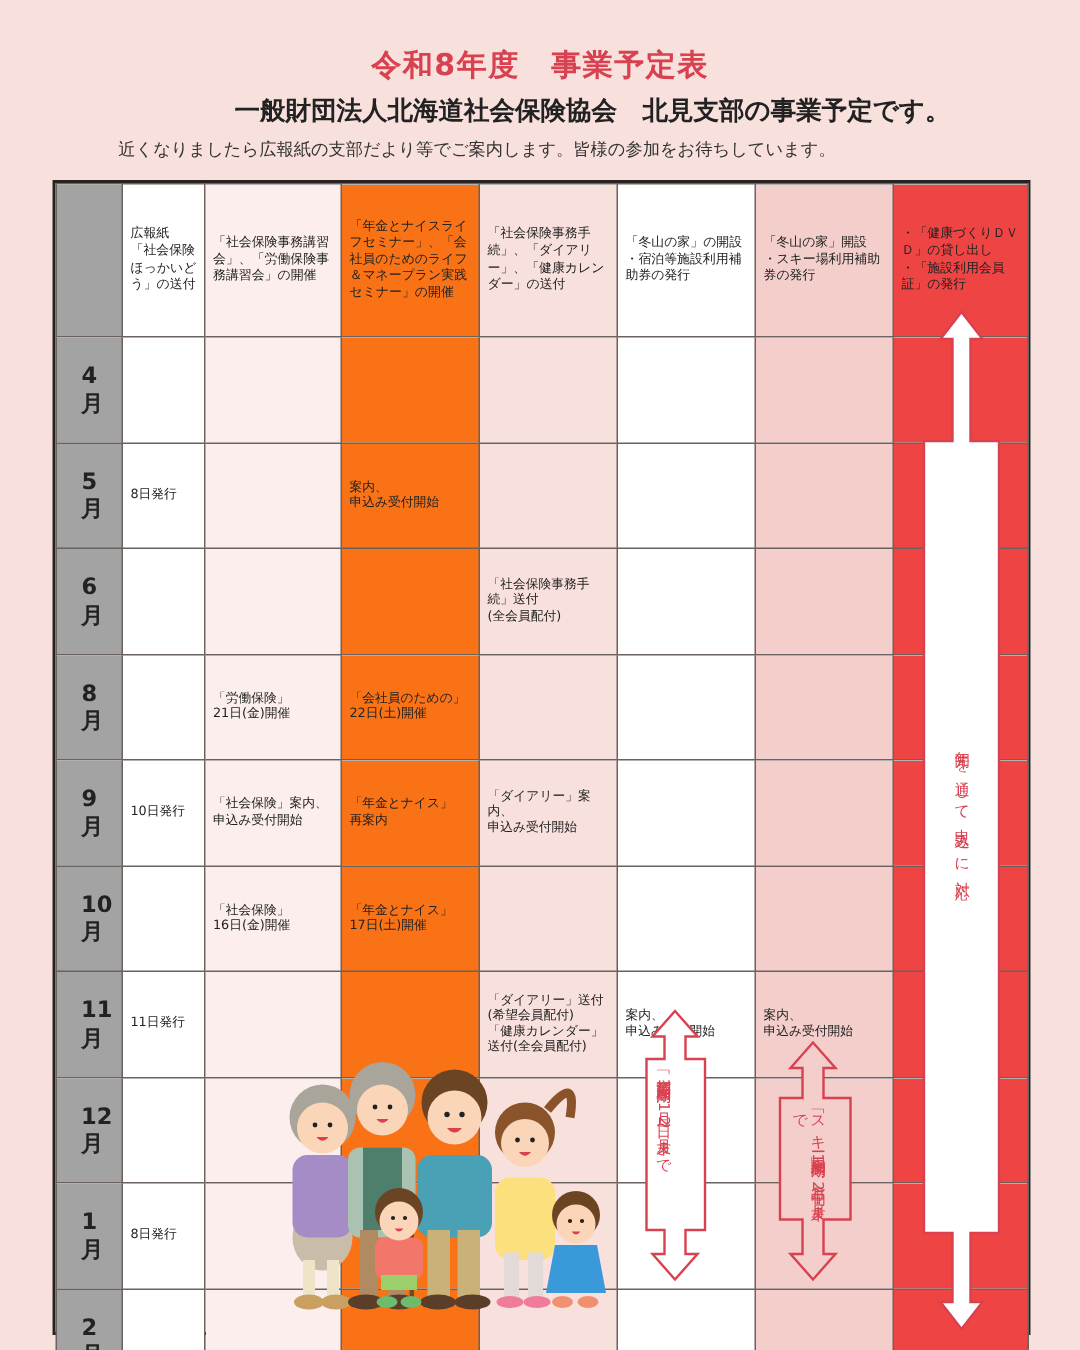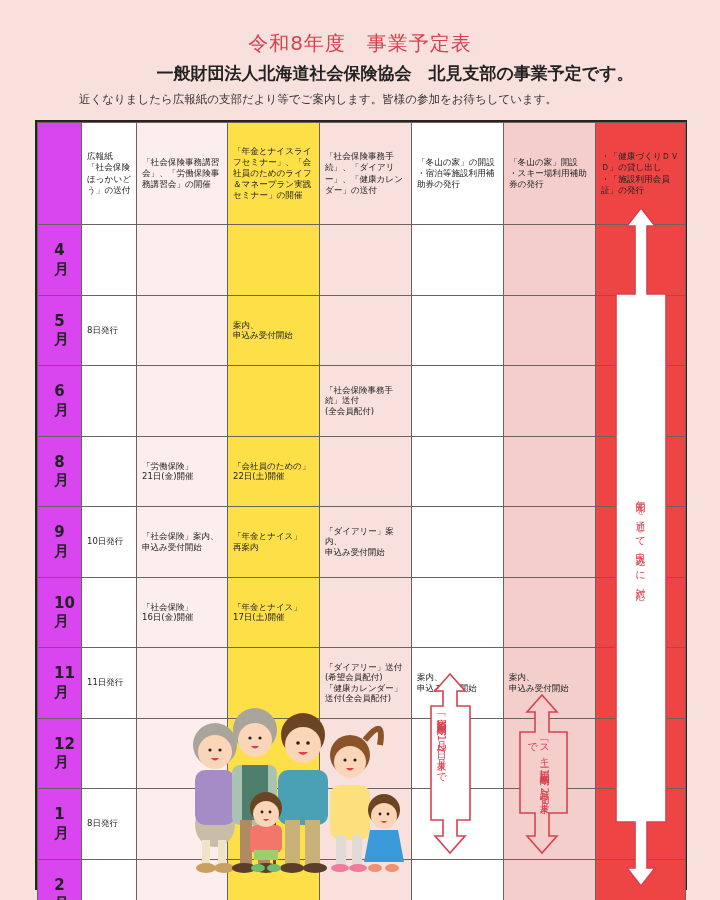--- a/index.html
+++ b/index.html
@@ -12,7 +12,7 @@
     }
     .title {
       position: absolute; left: 0; top: 30px; width: 720px;
-      text-align: center; font-size: 20px; font-weight: normal; color: #d8414f;
+      text-align: center; font-size: 20px; font-weight: bold; color: #d8414f;
       letter-spacing: 1px; white-space: pre;
     }
     .subtitle {

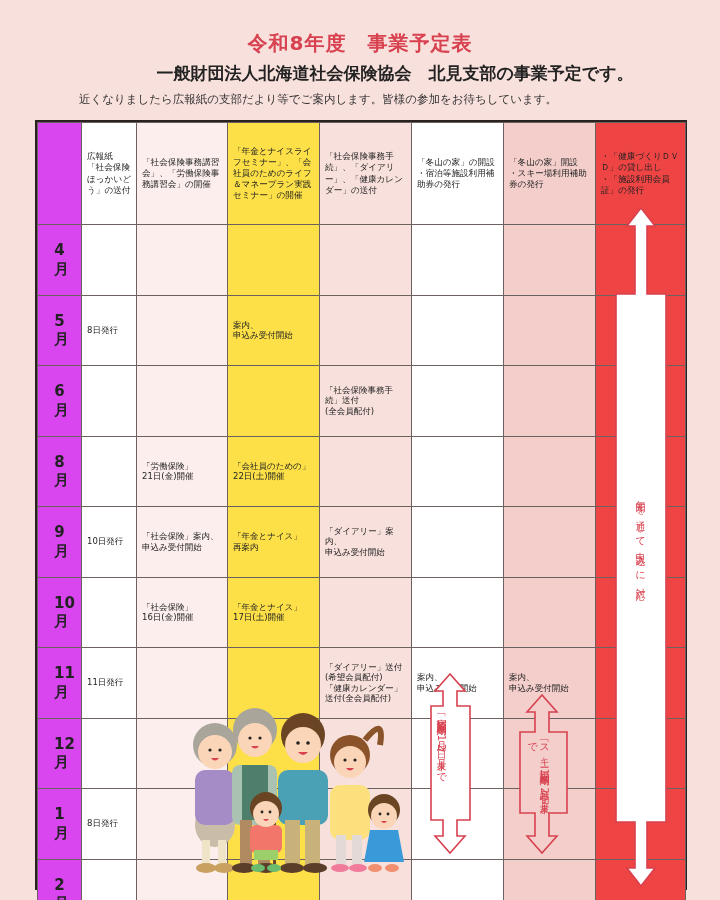--- a/index.html
+++ b/index.html
@@ -44,7 +44,7 @@
     td.mcol { background: #d946ef; font-size: 15px !important; font-weight: bold; text-align: center; padding: 16px !important; }
     td.c1 { background: #fff; }
     td.c2 { background: #fbeeec; }
-    td.c3 { background: #fde047; }
+    td.c3 { background: #f97316; }
     td.c4 { background: #f8e0dc; }
     td.c5 { background: #fff; }
     td.c6 { background: #f3cecb; }

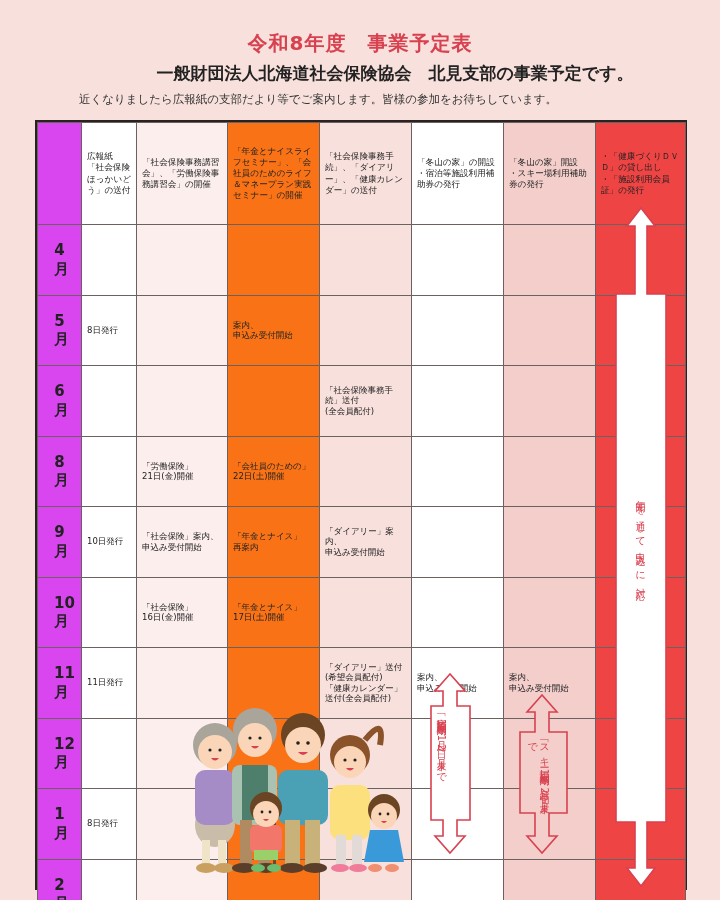--- a/index.html
+++ b/index.html
@@ -41,7 +41,7 @@
     table.sched tr.head td { vertical-align: middle; font-size: 8.6px; line-height: 1.3; }
     table.sched tr.head { height: 102px; }
     table.sched tr.mon { height: 55.3px; }
-    td.mcol { background: #d946ef; font-size: 15px !important; font-weight: bold; text-align: center; padding: 16px !important; }
+    td.mcol { background: #a3a3a3; font-size: 15px !important; font-weight: bold; text-align: center; padding: 16px !important; }
     td.c1 { background: #fff; }
     td.c2 { background: #fbeeec; }
     td.c3 { background: #f97316; }

